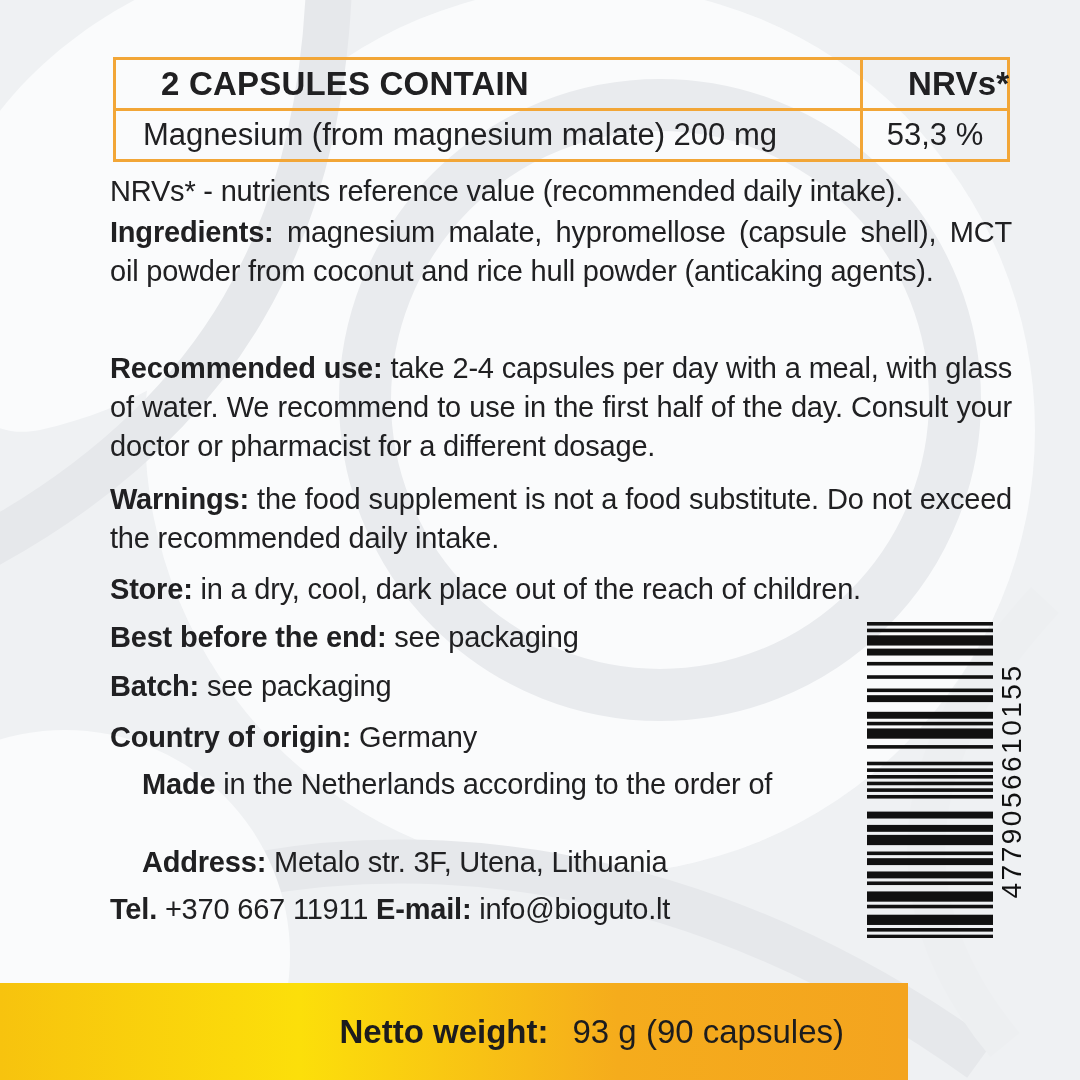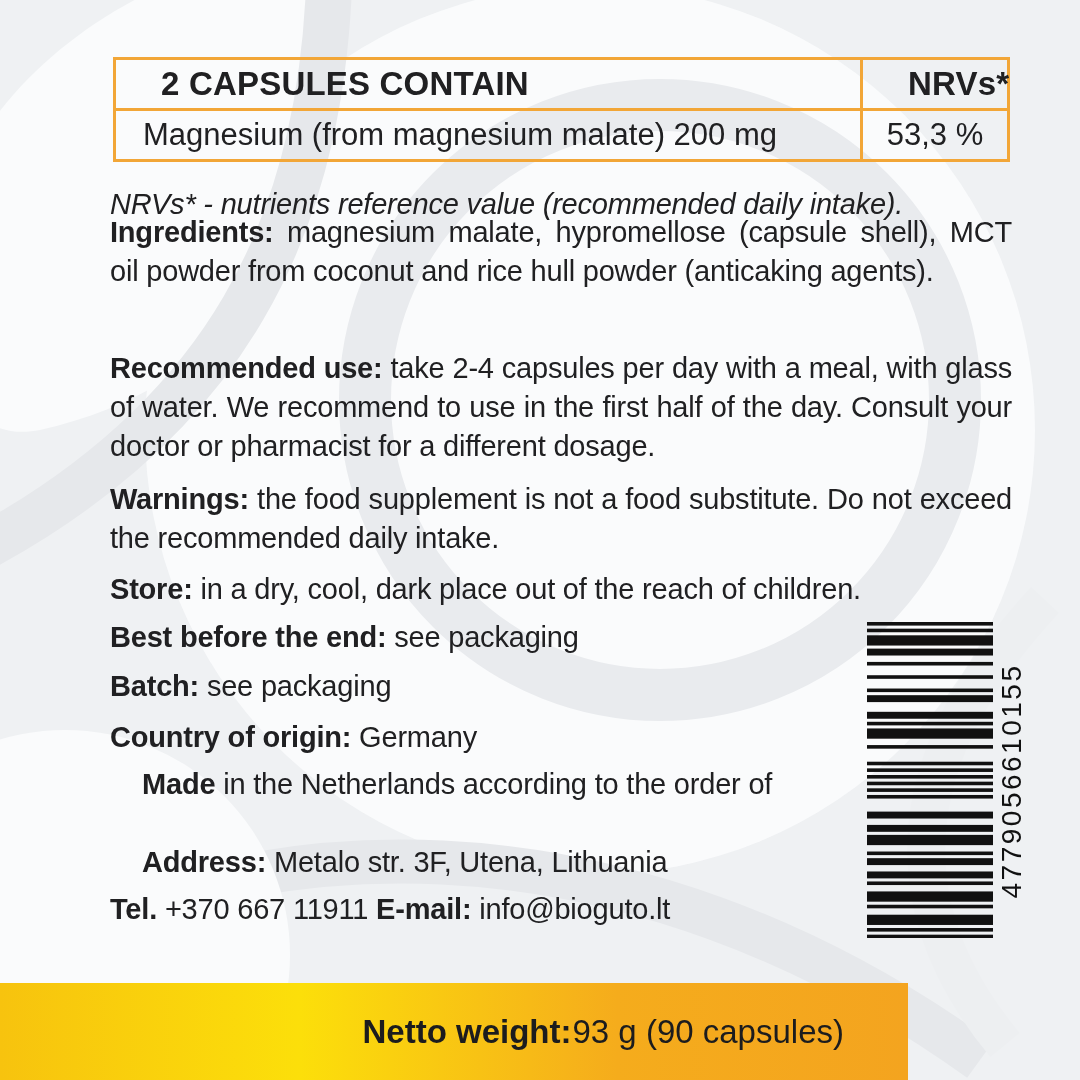--- a/index.html
+++ b/index.html
@@ -46,7 +46,7 @@
   }
   .blk.just{text-align:justify;}
   .blk .lbl{font-weight:700;}
-  #nrv-note{top:185px;font-style:italic;}
+  #nrv-note{top:172px;}
   #ingredients{top:213px;}
   #recommended{top:349px;}
   #warnings{top:480px;}

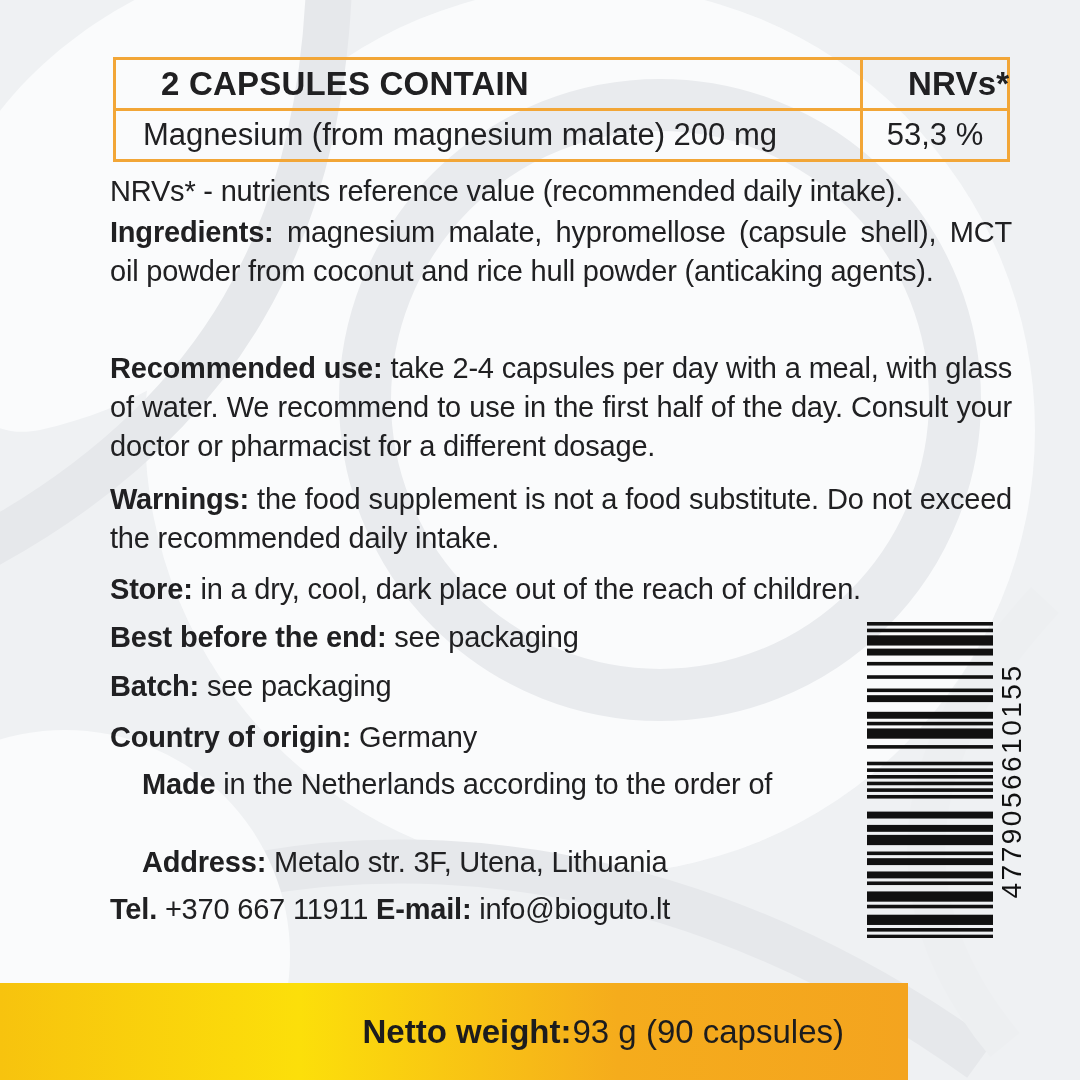--- a/index.html
+++ b/index.html
@@ -75,7 +75,7 @@
     padding-right:64px;font-size:33px;color:#1c1c1e;
   }
   .footer-band .lbl{font-weight:700;}
-  .footer-band .val{font-weight:400;margin-left:1px;}
+  .footer-band .val{font-weight:400;margin-left:24px;}
 </style>
 </head>
 <body>

